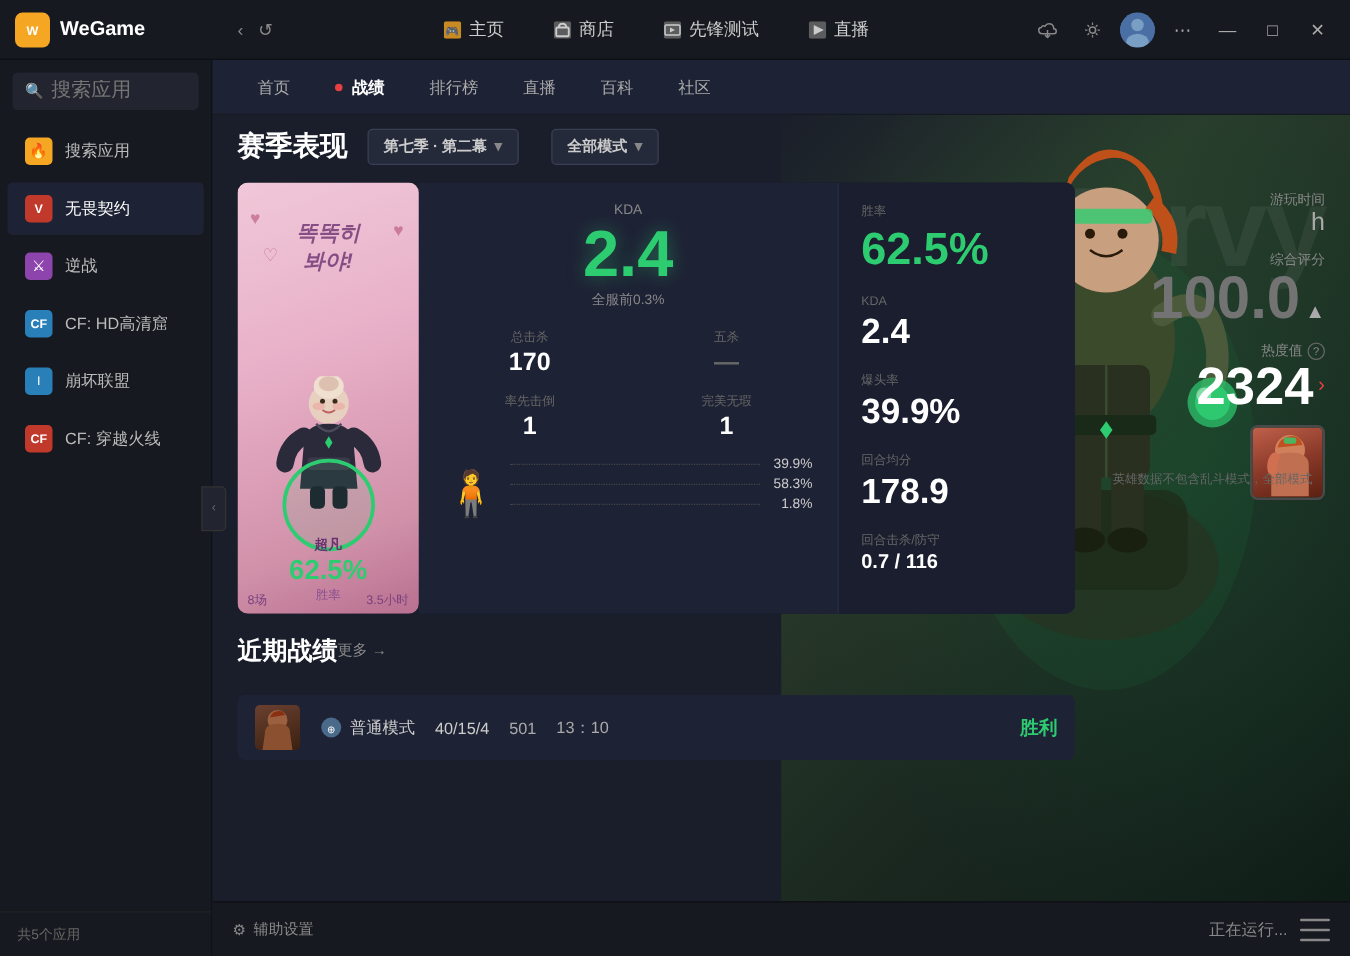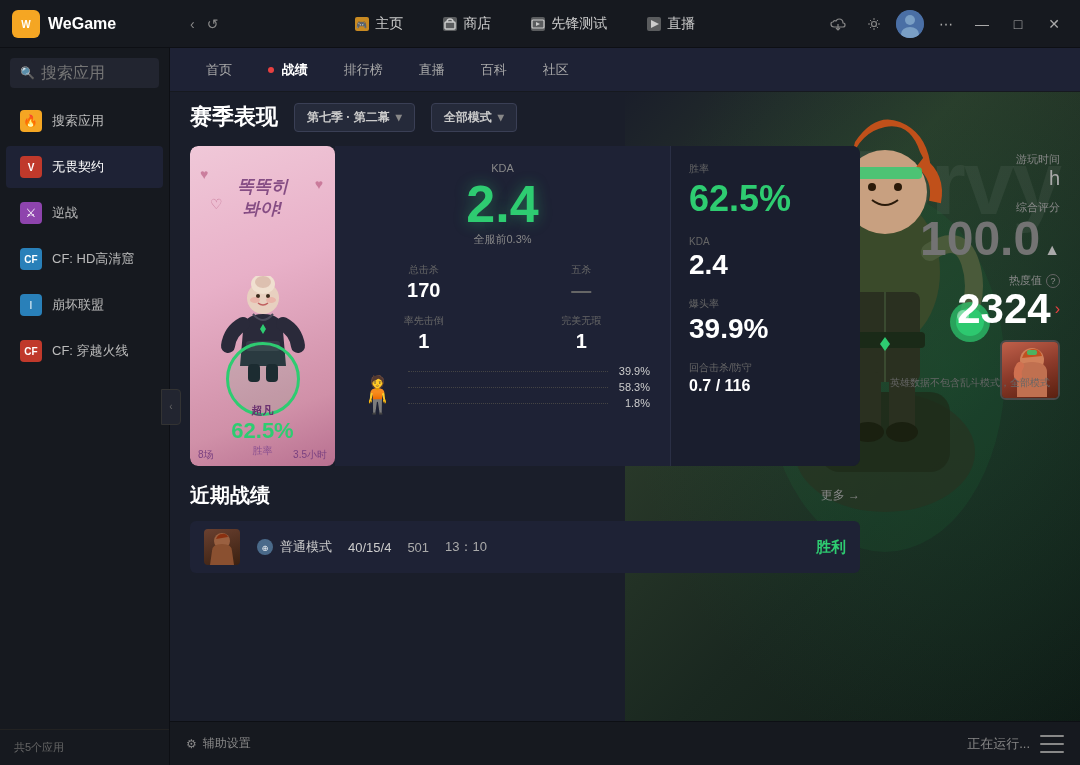--- a/index.html
+++ b/index.html
@@ -377,7 +377,7 @@
     }
     .season-selects {
       display: flex;
-      gap: 16px;
+      gap: 26px;
       text-align: center;
     }
     .season-select {

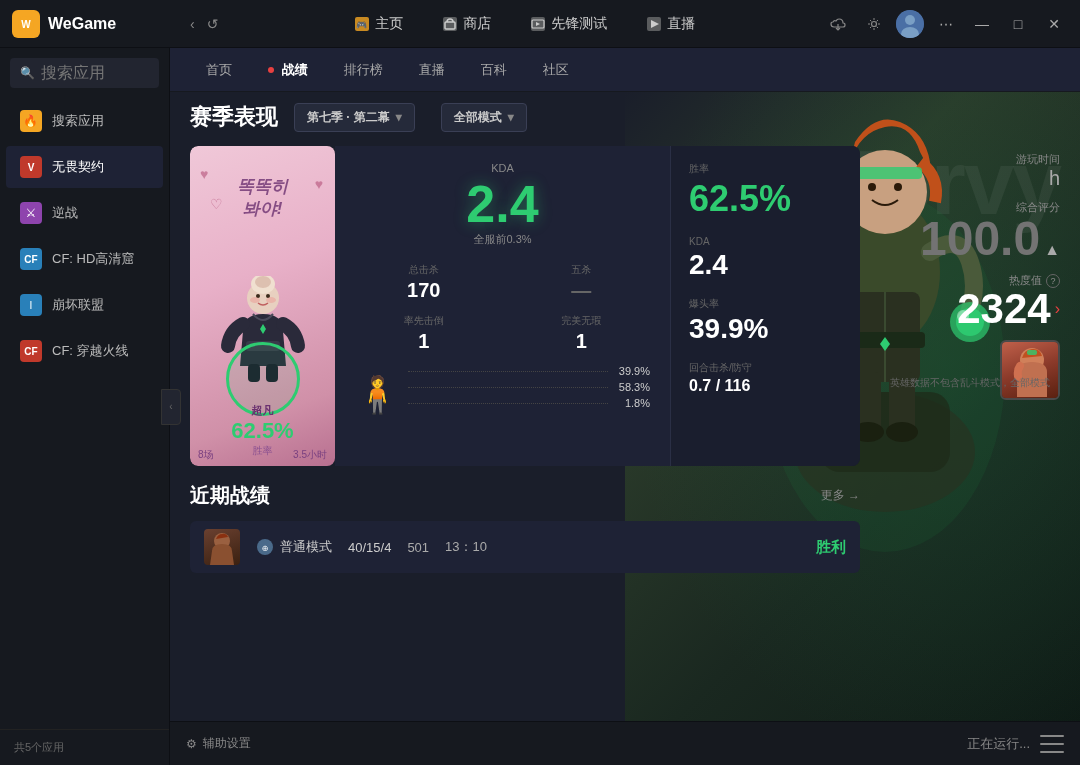--- a/index.html
+++ b/index.html
@@ -1018,6 +1018,10 @@
             <div class="right-stat-value">39.9%</div>
           </div>
           <div class="right-stat-block">
+            <div class="right-stat-label">回合均分</div>
+            <div class="right-stat-value">178.9</div>
+          </div>
+          <div class="right-stat-block">
             <div class="right-stat-label">回合击杀/防守</div>
             <div class="right-stat-value" style="font-size:16px;">0.7 / 116</div>
           </div>

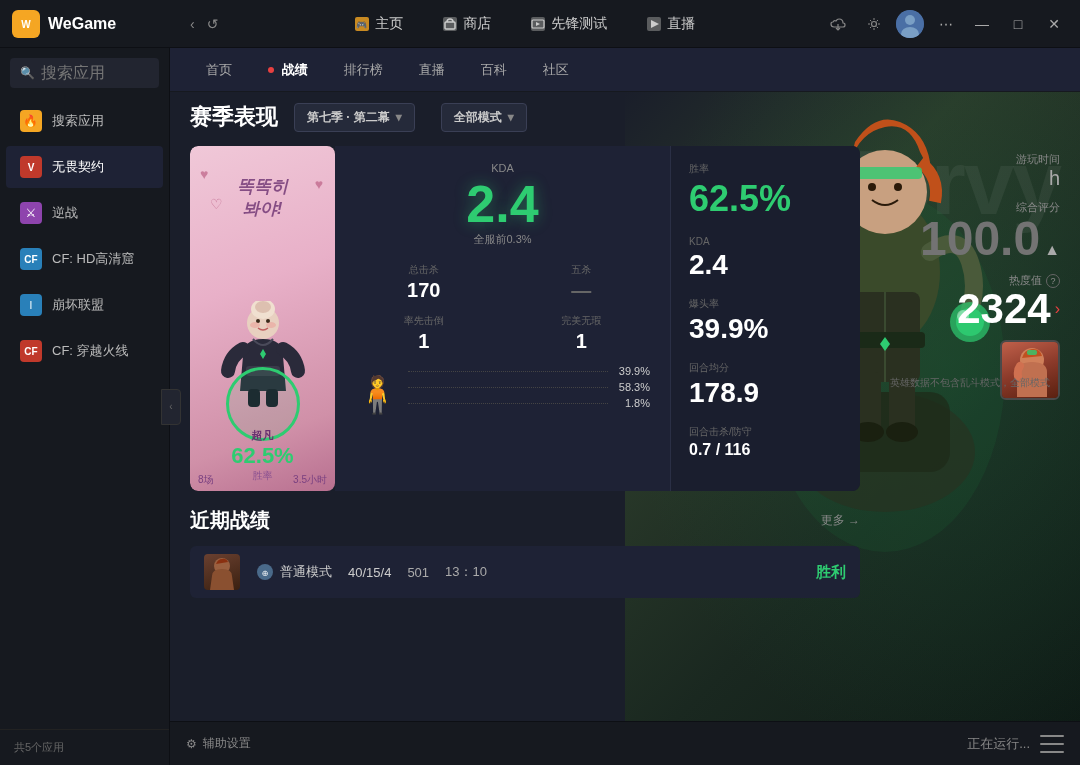--- a/index.html
+++ b/index.html
@@ -551,8 +551,8 @@
     .recent-title {
       display: flex;
       align-items: center;
-      justify-content: space-between;
-      margin-bottom: 12px;
+      justify-content: flex-start;
+      margin-bottom: 22px;
     }
     .recent-title-text {
       font-size: 20px;

